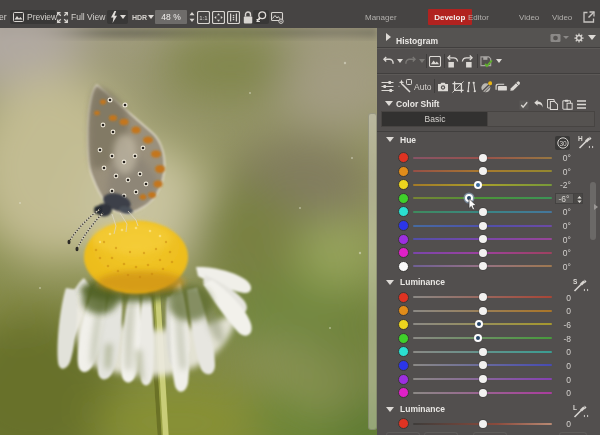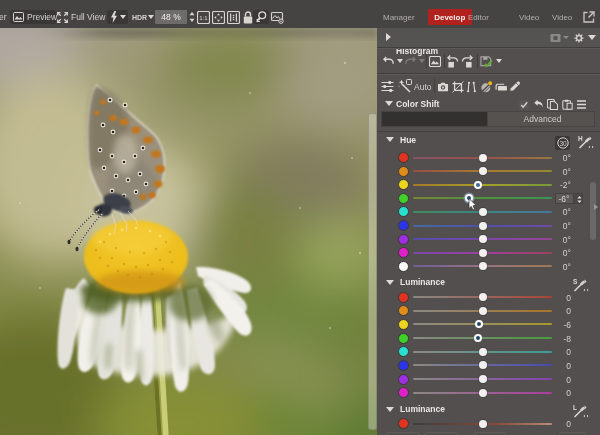--- a/index.html
+++ b/index.html
@@ -335,7 +335,7 @@
       <circle cx="10" cy="10.2" r="0.8" fill="#d8d5d1"></circle>
     </svg>
 
-    <div class="modtab" style="left:383px;">Manager</div>
+    <div class="modtab" style="left:365px;">Manager</div>
     <div class="abs" style="left:427.5px;top:9px;width:44.5px;height:15.5px;background:#b1221f;border-radius:1px;"></div>
     <div class="modtab" style="left:427.5px;width:44.5px;text-align:center;color:#f4f0ee;font-weight:bold;">Develop</div>
     <div class="modtab" style="left:468px;">Editor</div>

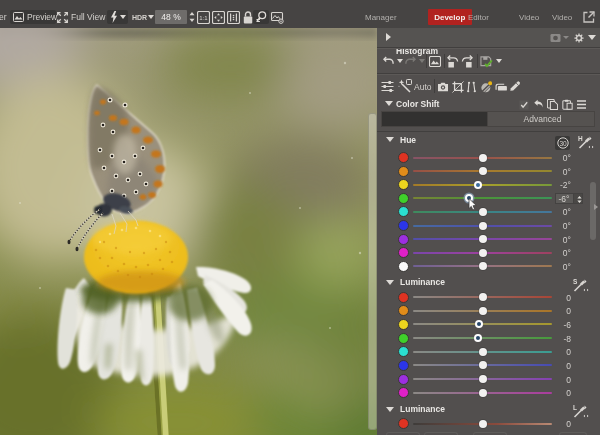--- a/index.html
+++ b/index.html
@@ -352,7 +352,7 @@
 
     <div class="abs" style="left:0;top:0;width:223px;height:19px;background:#555351;"></div>
     <div class="car right" style="left:9px;top:5px;"></div>
-    <div class="hdr" style="left:19px;top:18px;text-align:right;">Histogram</div>
+    <div class="hdr" style="left:19px;top:8px;text-align:right;">Histogram</div>
     <svg class="ic" style="left:173px;top:5px;" width="11" height="10" viewBox="0 0 12 11">
       <rect x="0.5" y="1" width="11" height="9" rx="1.5" fill="#8b8987"></rect>
       <circle cx="6" cy="5.5" r="2.6" fill="#555351"></circle>

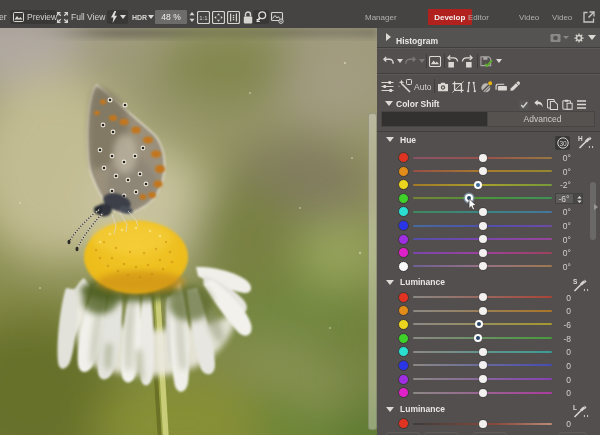--- a/index.html
+++ b/index.html
@@ -488,6 +488,7 @@
 
     <div class="abs" style="left:4px;top:83px;width:214px;height:16px;background:#555250;border:1px solid #474442;box-sizing:border-box;"></div>
     <div class="abs" style="left:4px;top:83px;width:107px;height:16px;background:#323130;border:1px solid #474442;box-sizing:border-box;"></div>
+    <div class="abs" style="left:4px;top:83px;width:108px;text-align:center;font-size:8.5px;line-height:16px;color:#d6d3cf;">Basic</div>
     <div class="abs" style="left:112px;top:83px;width:107px;text-align:center;font-size:8.5px;line-height:16px;color:#cfccc8;">Advanced</div>
     <div class="sep" style="top:102.5px;"></div>
 

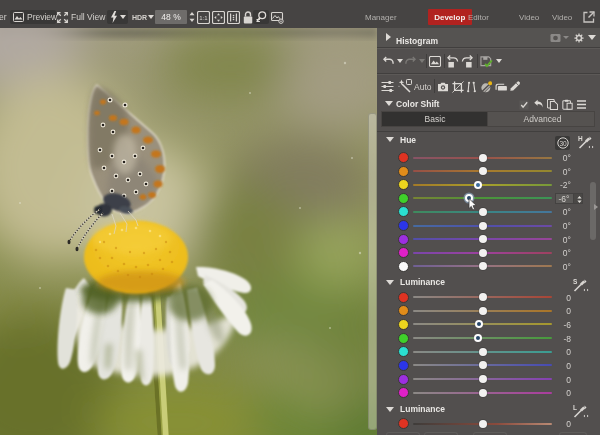--- a/index.html
+++ b/index.html
@@ -489,7 +489,6 @@
     <div class="abs" style="left:4px;top:83px;width:214px;height:16px;background:#555250;border:1px solid #474442;box-sizing:border-box;"></div>
     <div class="abs" style="left:4px;top:83px;width:107px;height:16px;background:#323130;border:1px solid #474442;box-sizing:border-box;"></div>
     <div class="abs" style="left:4px;top:83px;width:108px;text-align:center;font-size:8.5px;line-height:16px;color:#d6d3cf;">Basic</div>
-    <div class="abs" style="left:112px;top:83px;width:107px;text-align:center;font-size:8.5px;line-height:16px;color:#cfccc8;">Advanced</div>
     <div class="sep" style="top:102.5px;"></div>
 
     <div class="car down" style="left:9px;top:109px;"></div>

